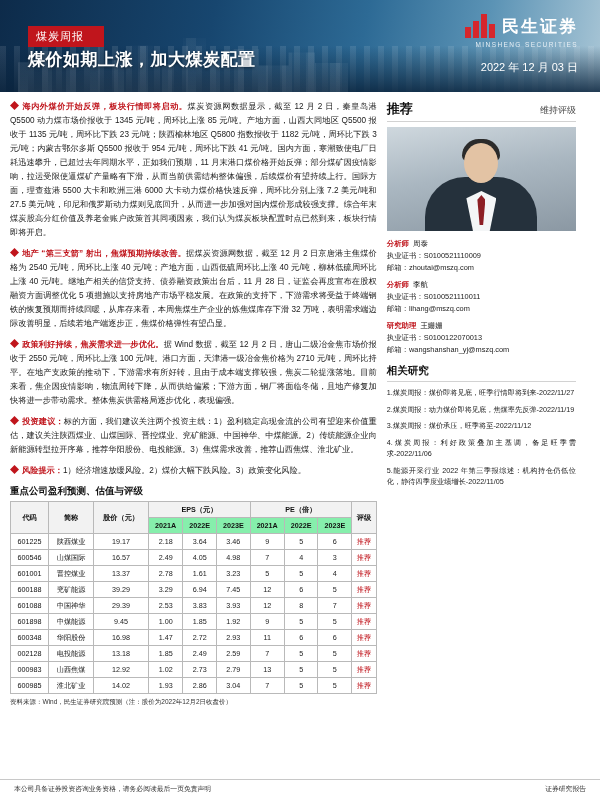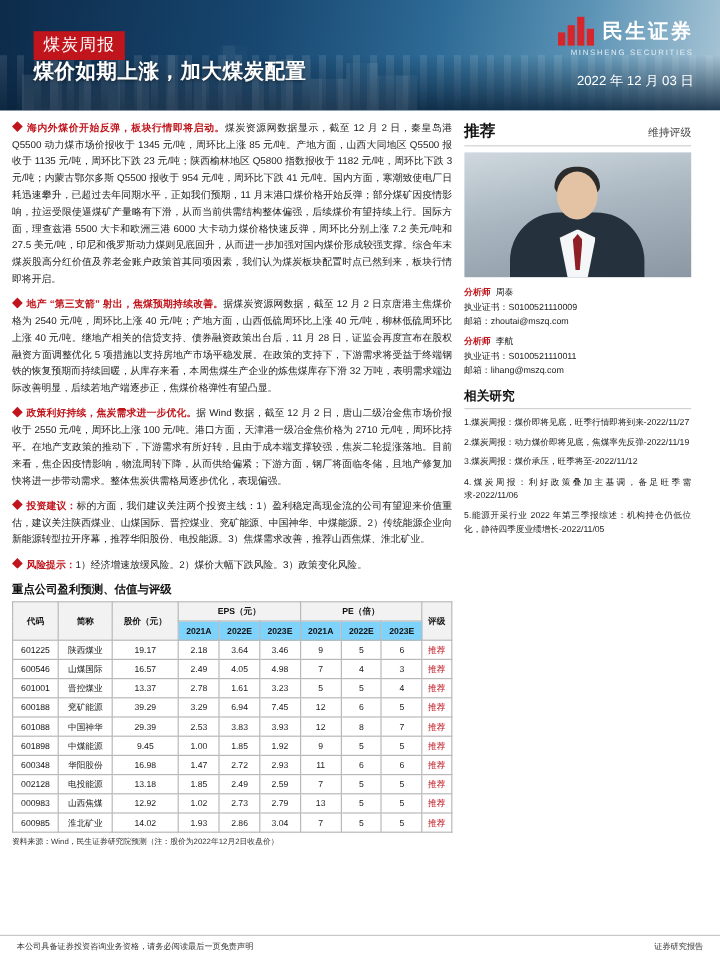--- a/index.html
+++ b/index.html
@@ -42,7 +42,7 @@
   .tagbox {
     position:absolute; left:28px; top:26px;
     background:#c0151c; color:#fff;
-    font-size:14px; padding:3px 8px 3px 8px;
+    font-size:11px; padding:3px 20px 3px 8px;
     letter-spacing:1px;
     z-index:3;
     font-family:Liberation Mono, monospace;

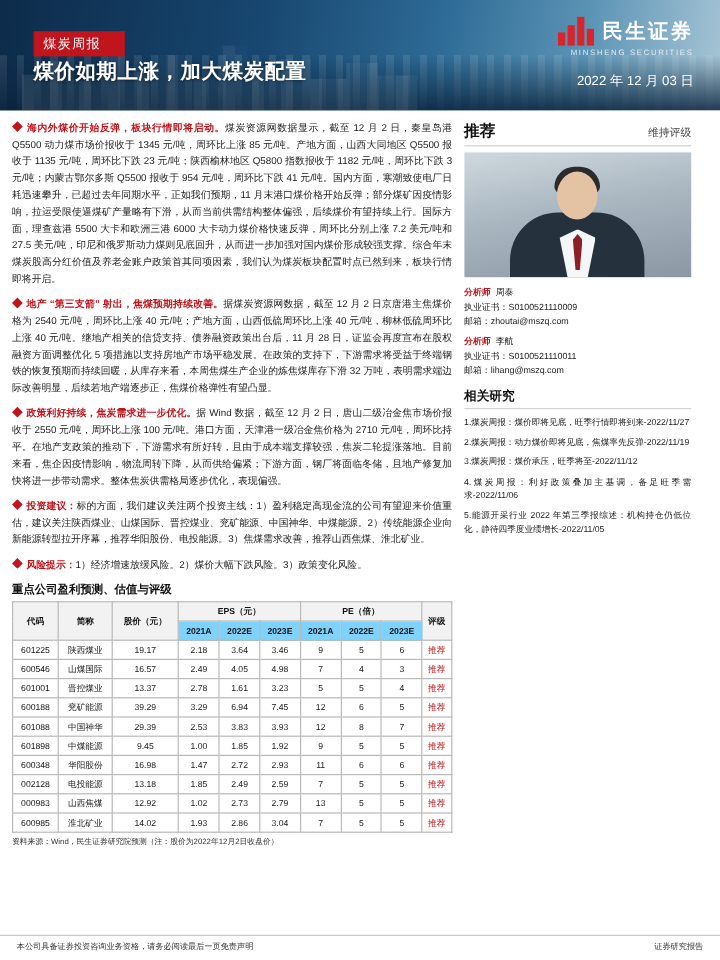--- a/index.html
+++ b/index.html
@@ -404,6 +404,11 @@
         <div><span>邮箱：</span><span>lihang@mszq.com</span></div>
       </div>
 
+      <div class="an-block">
+        <div><span class="lbl">研究助理</span>&nbsp;&nbsp;<span class="nm">王姗姗</span></div>
+        <div><span>执业证书：</span><span>S0100122070013</span></div>
+        <div><span>邮箱：</span><span>wangshanshan_yj@mszq.com</span></div>
+      </div>
 
       <div class="rel-head">相关研究</div>
       <div class="rel-item">1.煤炭周报：煤价即将见底，旺季行情即将到来-2022/11/27</div>

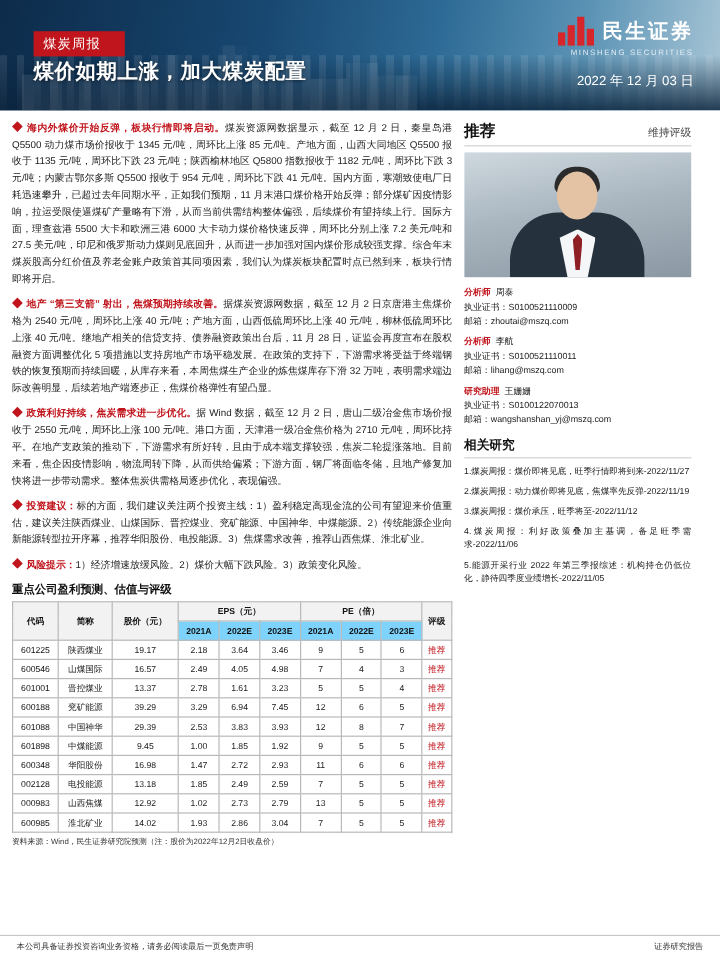--- a/index.html
+++ b/index.html
@@ -100,7 +100,7 @@
     border:1px solid #b9b9b9; padding:2px 1px; text-align:center;
     line-height:11px;
   }
-  table.fin thead th{ background:#7dd3fc; font-weight:bold; color:#111; }
+  table.fin thead th{ background:#86efac; font-weight:bold; color:#111; }
   table.fin thead tr.grp th{ background:#f2f2f2; }
   table.fin td.code{ color:#111; }
   table.fin td.rating{ color:#c0151c; }

